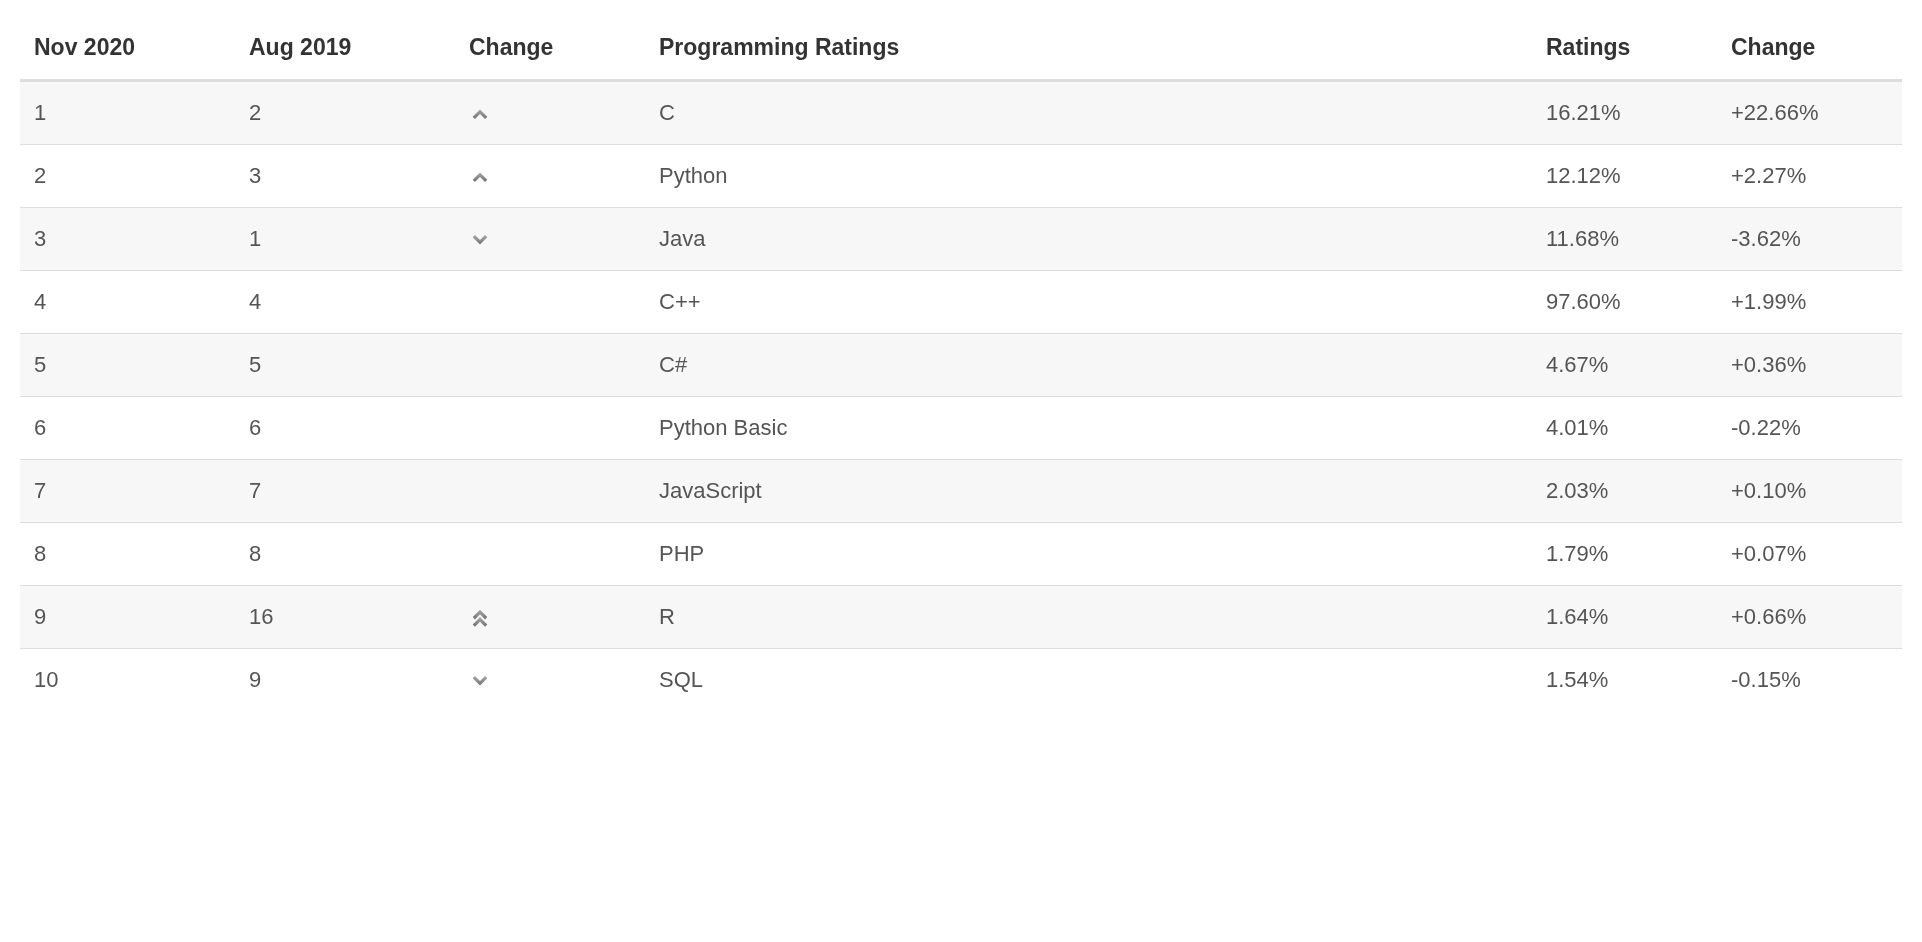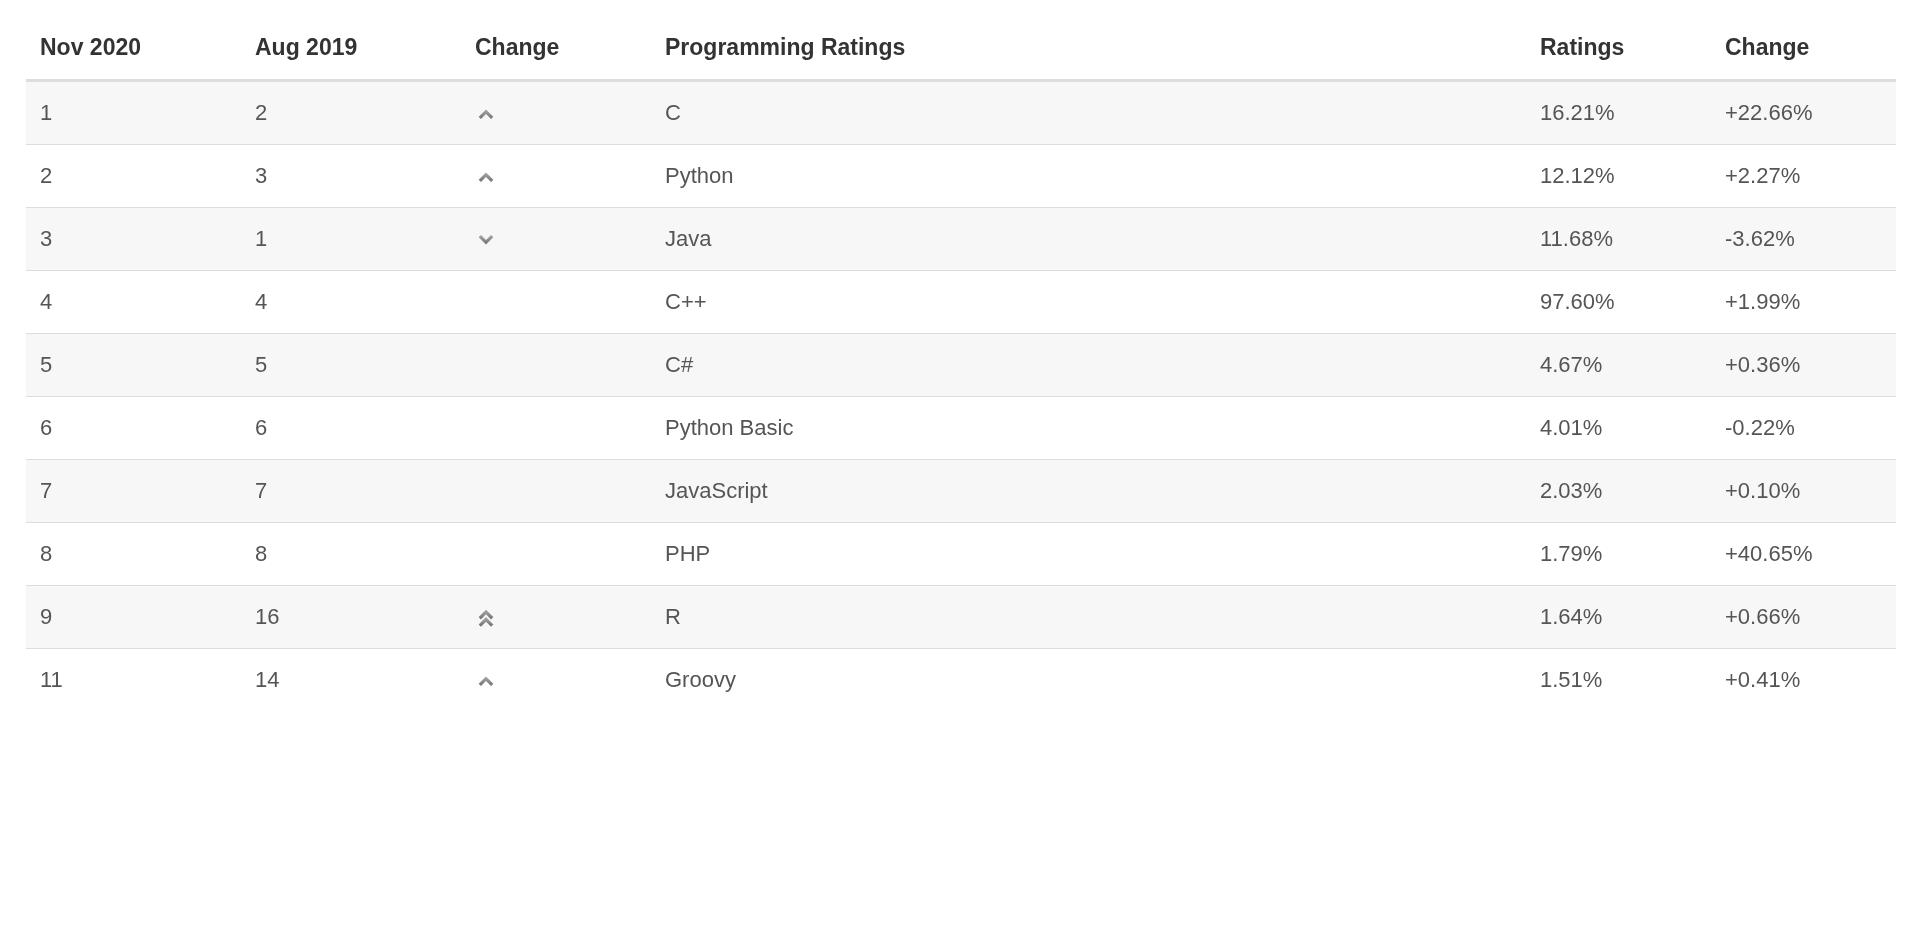--- a/index.html
+++ b/index.html
@@ -11,7 +11,7 @@
     color: #555555;
   }
   .page {
-    padding: 20px 26px;
+    padding: 20px 20px;
   }
   table {
     width: 100%;

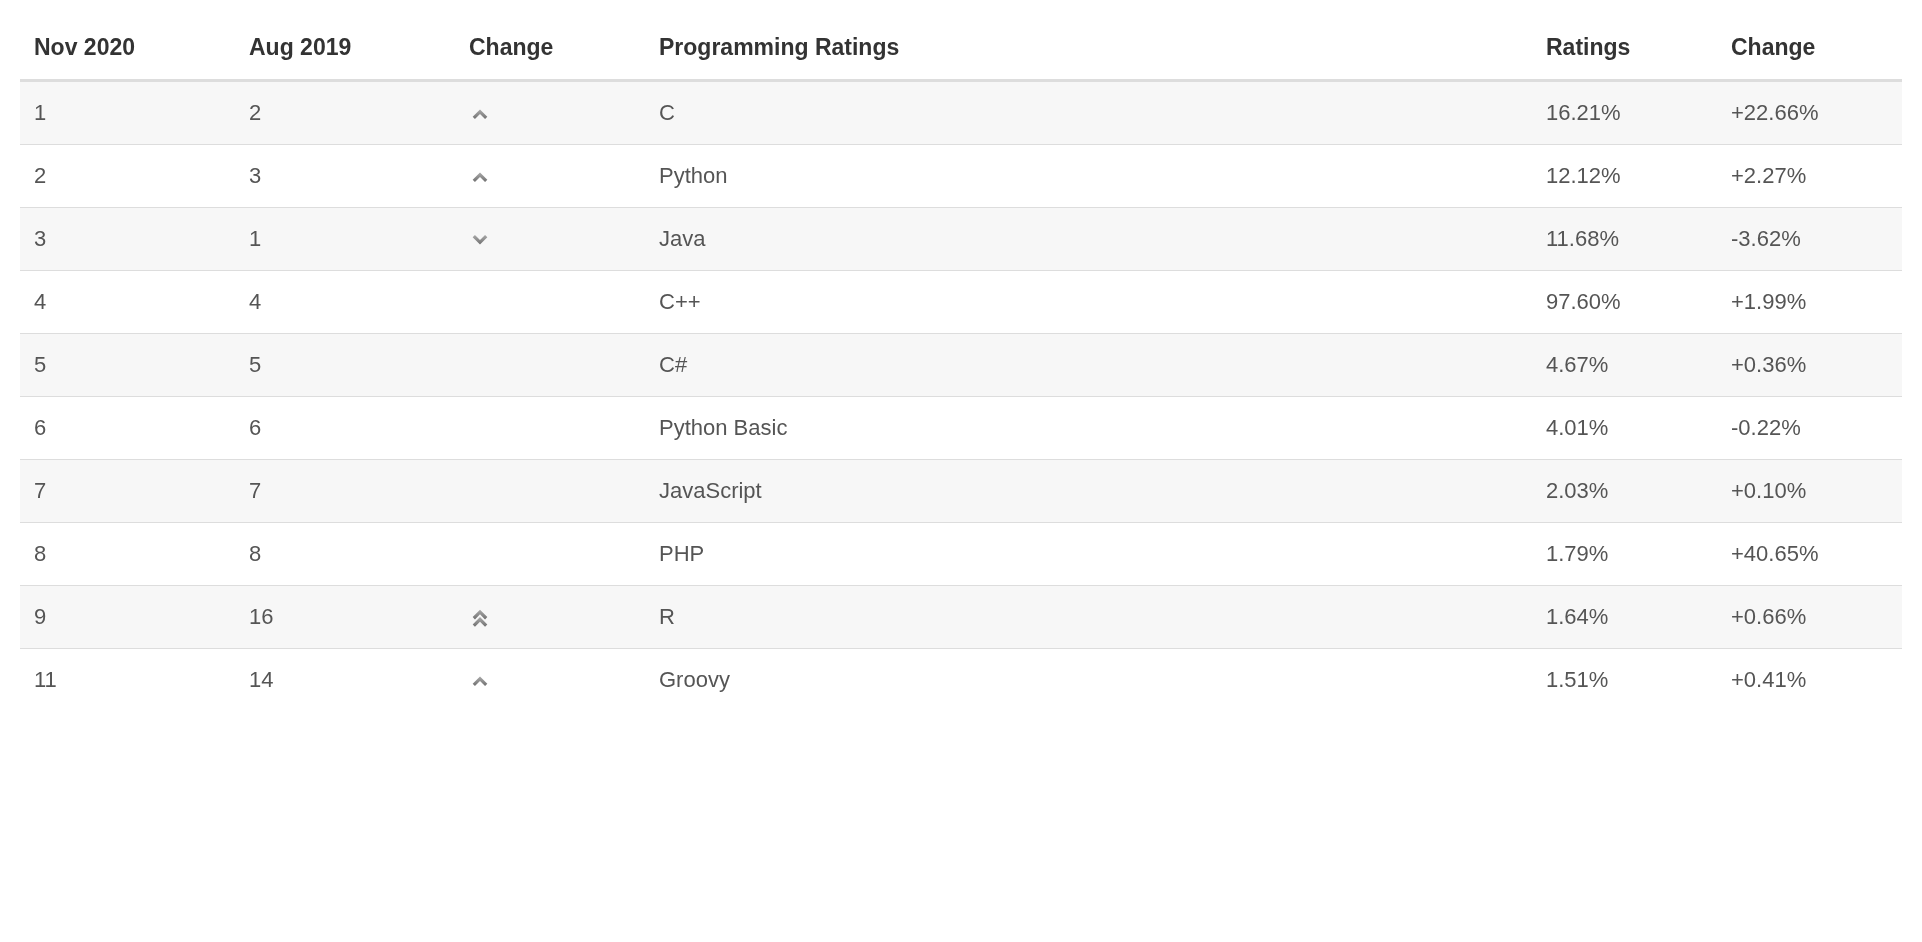--- a/index.html
+++ b/index.html
@@ -146,7 +146,7 @@
           <td></td>
           <td>PHP</td>
           <td>1.79%</td>
-          <td>+40.65%</td>
+          <td>+0.07%</td>
         </tr>
         <tr>
           <td>9</td>

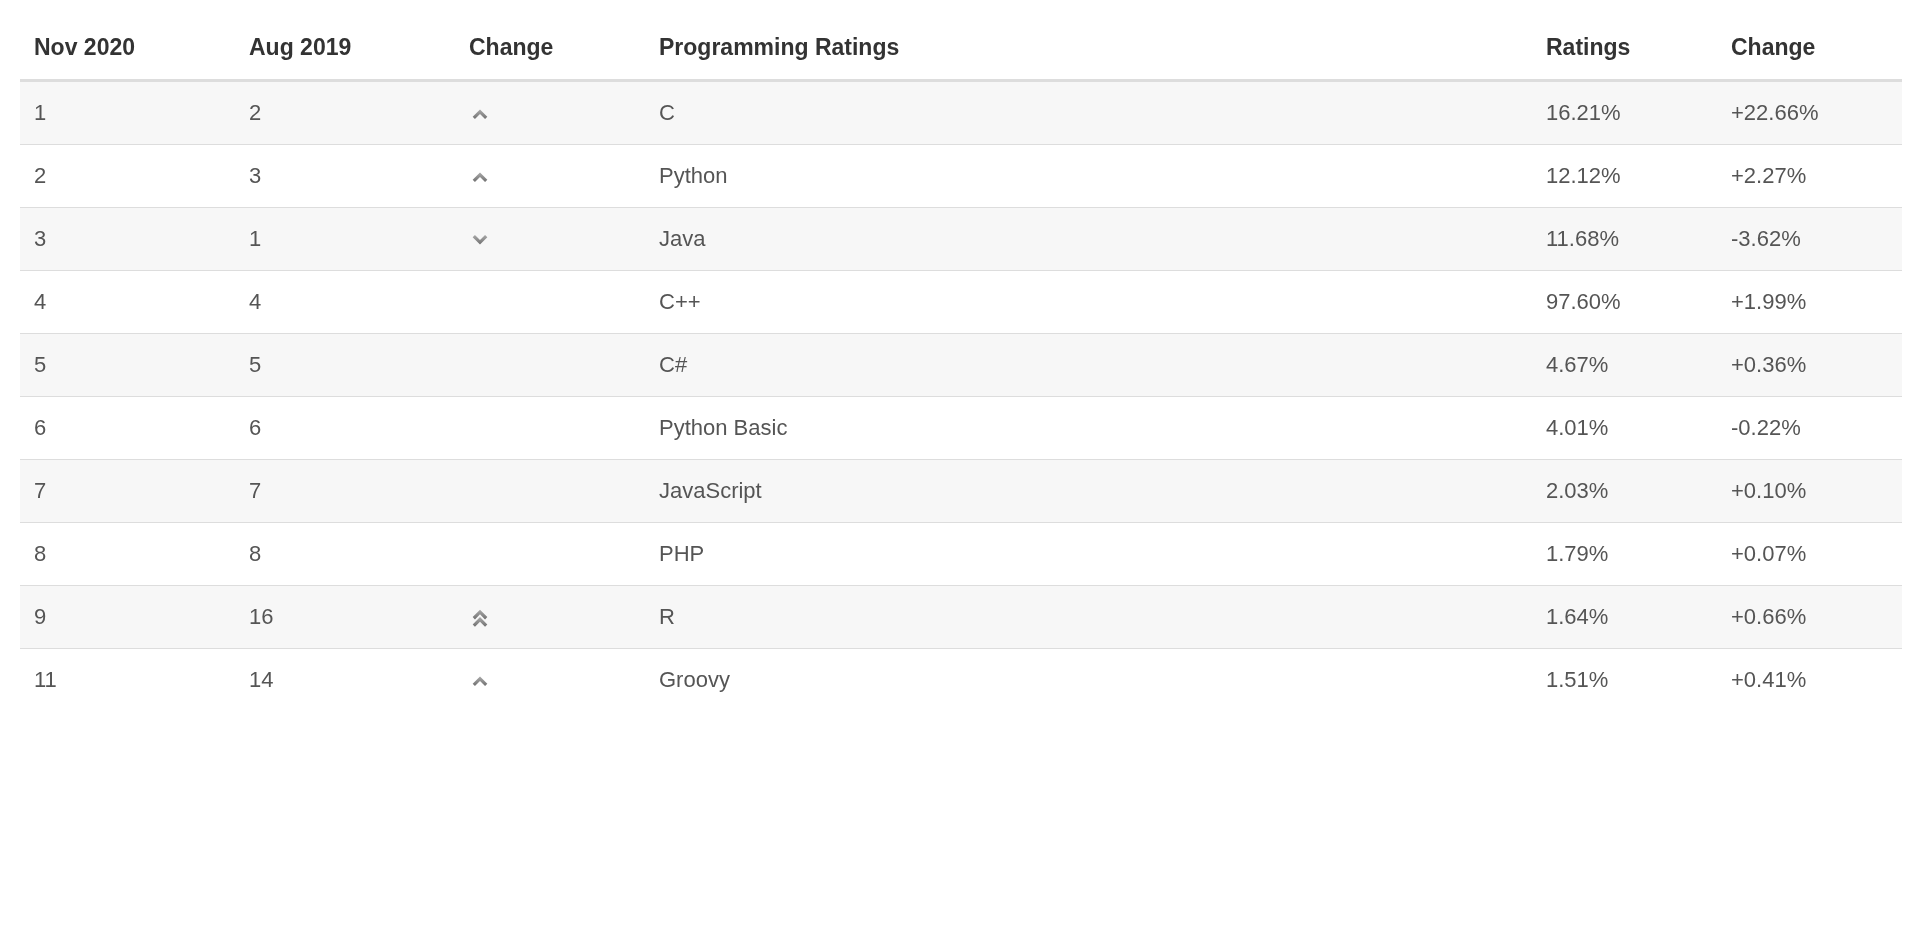--- a/index.html
+++ b/index.html
@@ -160,6 +160,16 @@
           <td>+0.66%</td>
         </tr>
         <tr>
+          <td>10</td>
+          <td>9</td>
+          <td><span class="trend-icon"><svg width="22" height="22" viewBox="0 0 24 24">
+                <path d="M4 9 L12 17 L20 9 L17.5 6.5 L12 12 L6.5 6.5 Z" fill="url(#gArrow)"></path>
+              </svg></span></td>
+          <td>SQL</td>
+          <td>1.54%</td>
+          <td>-0.15%</td>
+        </tr>
+        <tr>
           <td>11</td>
           <td>14</td>
           <td><span class="trend-icon"><svg width="22" height="22" viewBox="0 0 24 24">

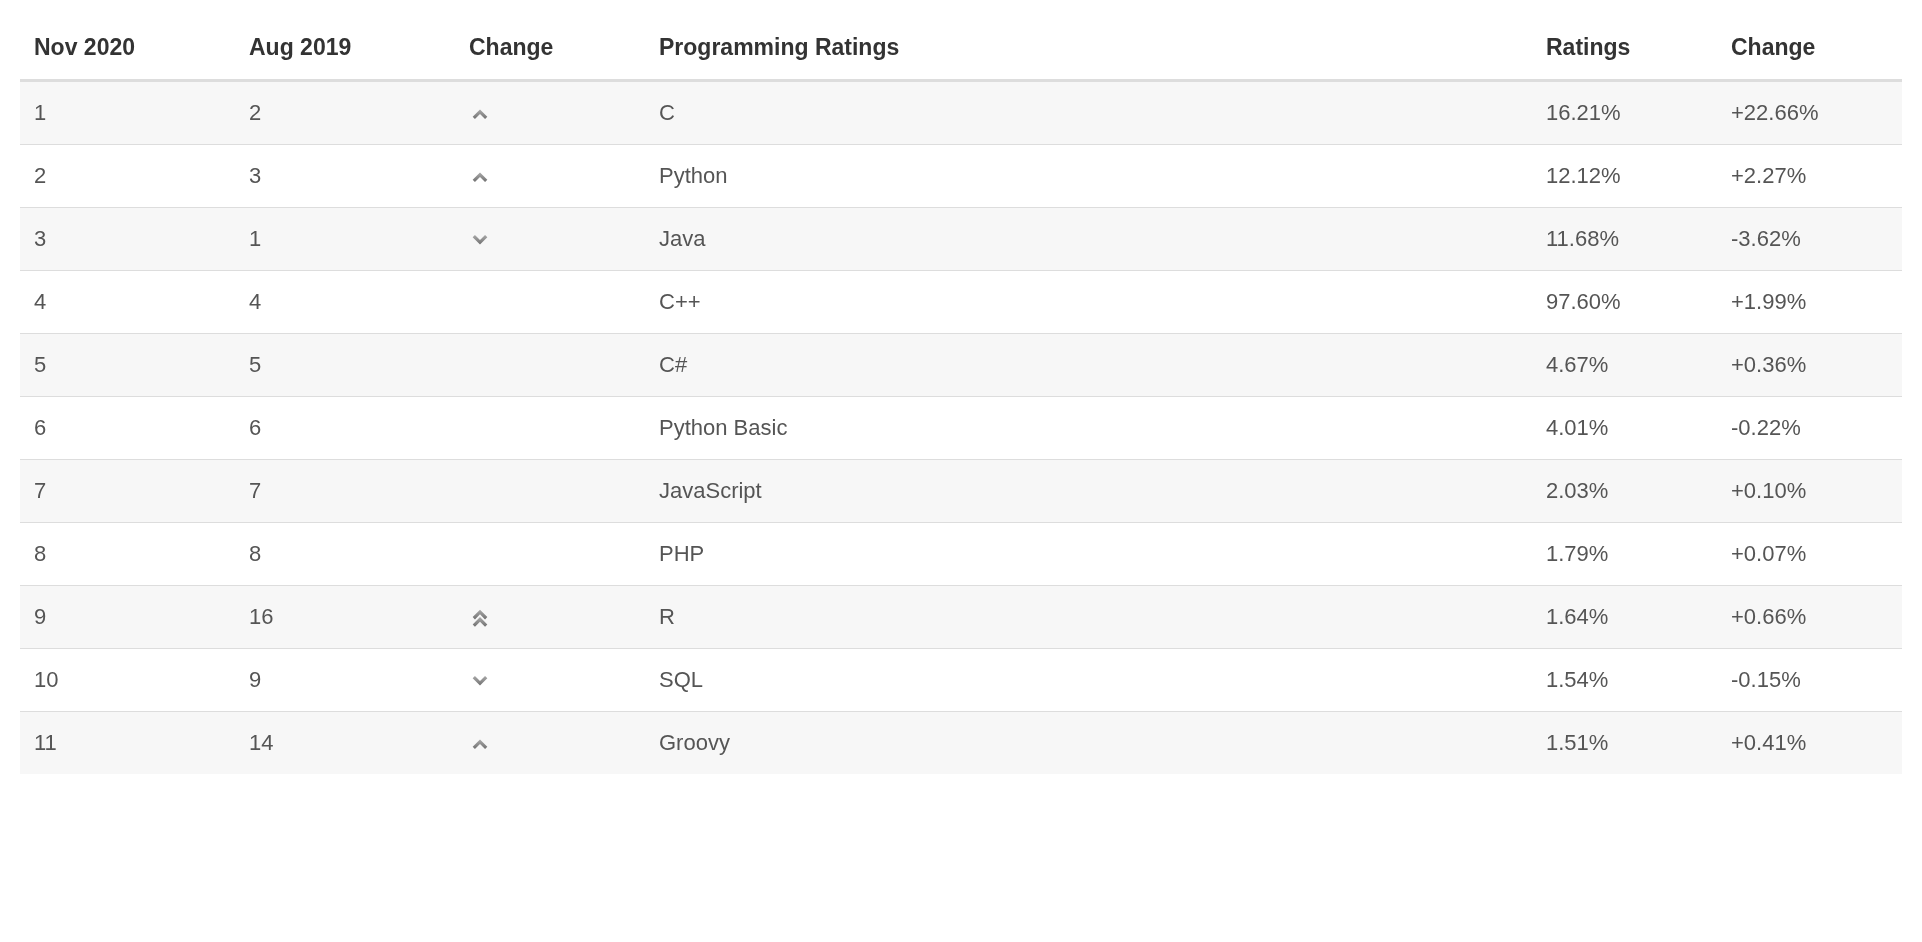--- a/index.html
+++ b/index.html
@@ -169,16 +169,6 @@
           <td>1.54%</td>
           <td>-0.15%</td>
         </tr>
-        <tr>
-          <td>11</td>
-          <td>14</td>
-          <td><span class="trend-icon"><svg width="22" height="22" viewBox="0 0 24 24">
-                <path d="M4 15 L12 7 L20 15 L17.5 17.5 L12 12 L6.5 17.5 Z" fill="url(#gArrow)"></path>
-              </svg></span></td>
-          <td>Groovy</td>
-          <td>1.51%</td>
-          <td>+0.41%</td>
-        </tr>
       </tbody>
   </table>
 </div>

